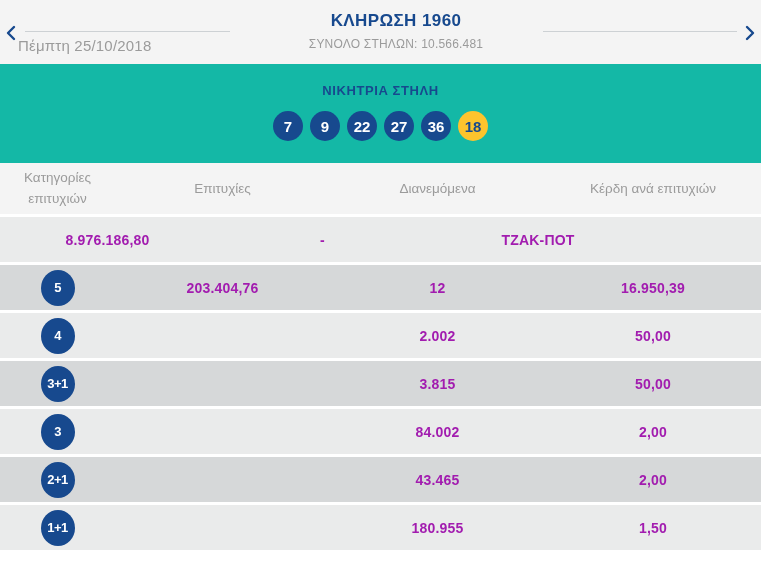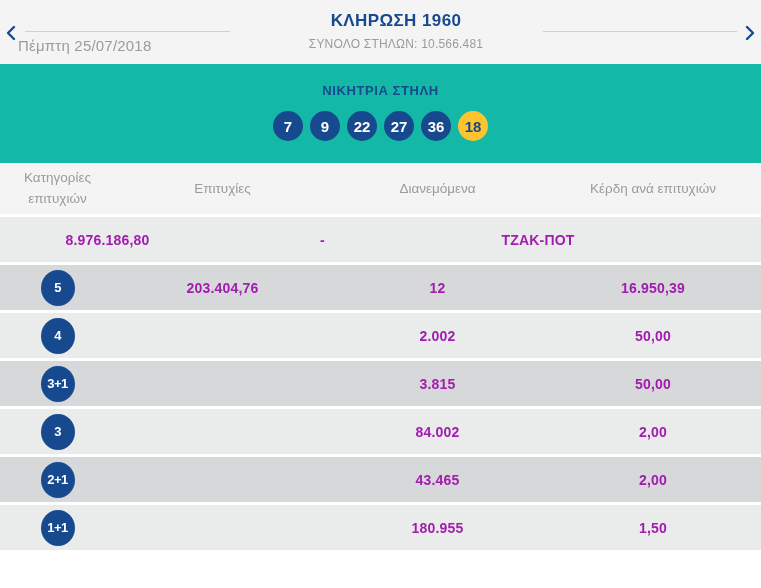--- a/index.html
+++ b/index.html
@@ -88,7 +88,7 @@
 
     <div class="rule left"></div>
 
-    <div class="draw-date">Πέμπτη 25/07/2018</div>
+    <div class="draw-date">Πέμπτη 25/10/2018</div>
 
     <div class="title-block">
       <h1 class="draw-title">ΚΛΗΡΩΣΗ 1960</h1>

